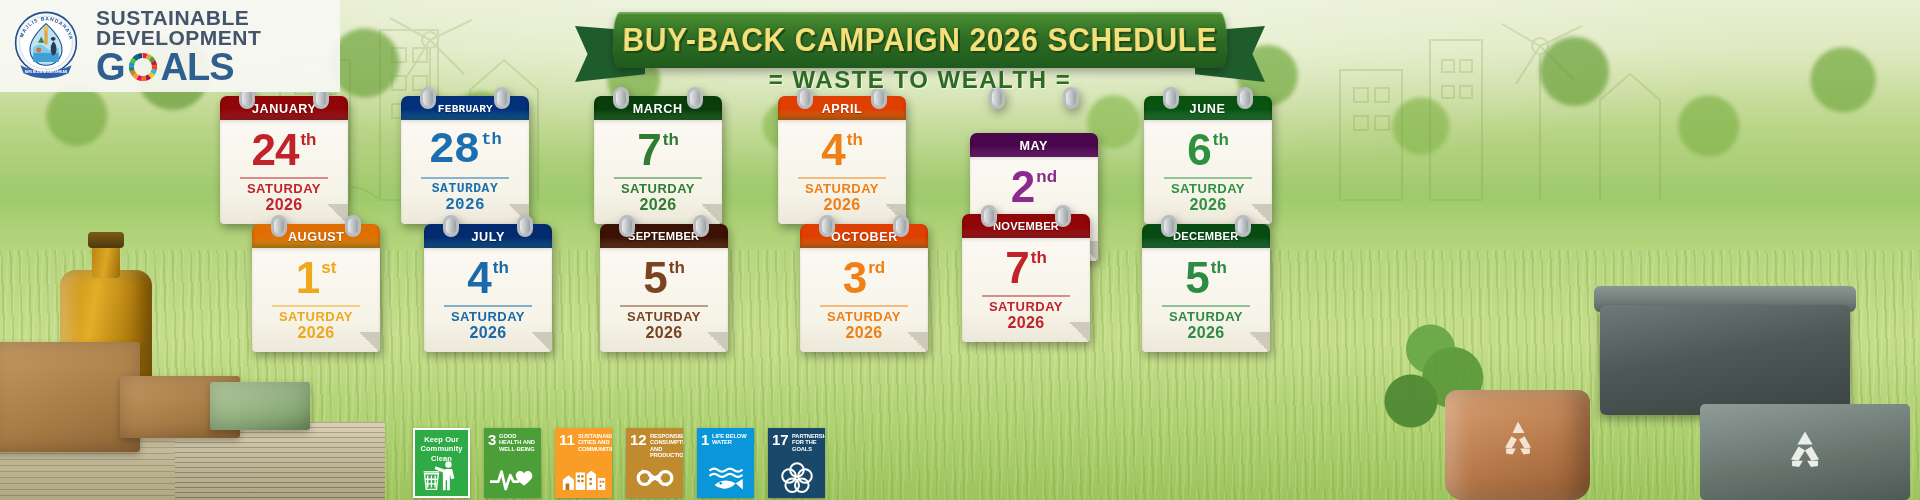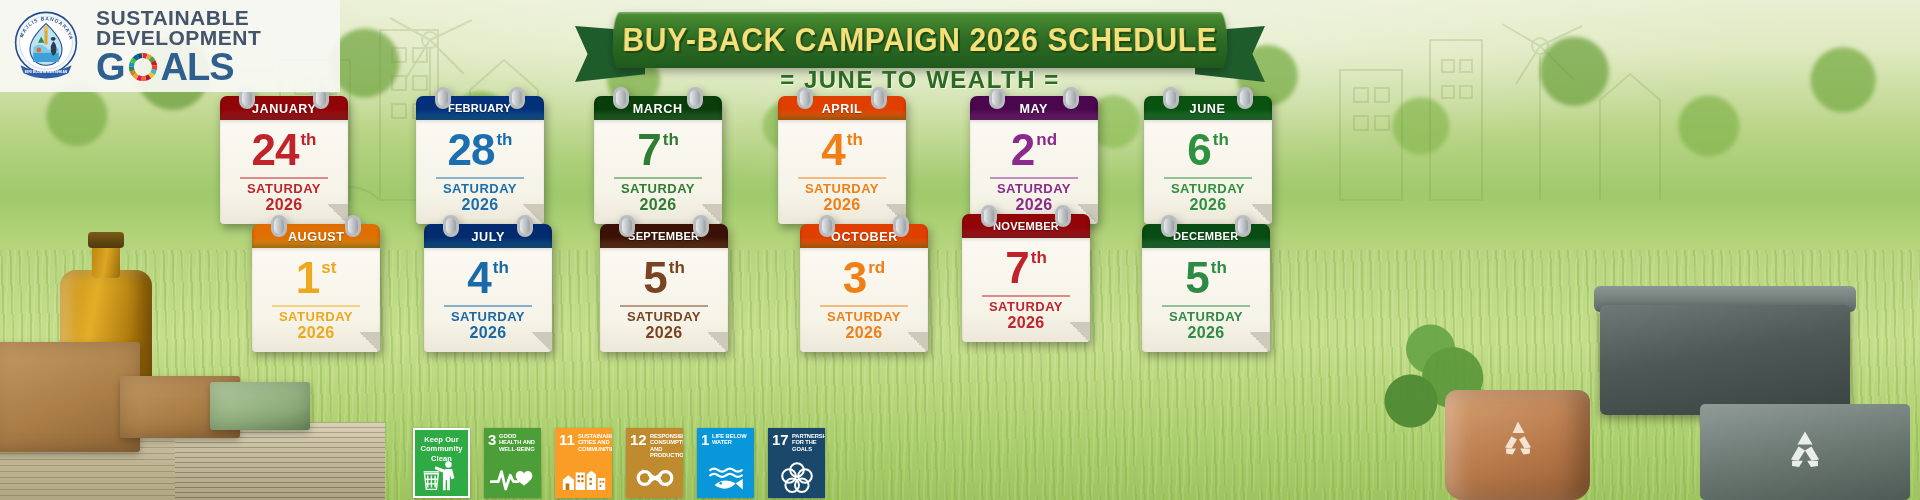--- a/index.html
+++ b/index.html
@@ -402,7 +402,7 @@
   <div class="ribbon-main">
     <span class="ribbon-title">BUY-BACK CAMPAIGN 2026 SCHEDULE</span>
   </div>
-  <div class="ribbon-sub">= JUNE TO WEALTH =</div>
+  <div class="ribbon-sub">= WASTE TO WEALTH =</div>
 </div>
 
 <div id="cal-area">

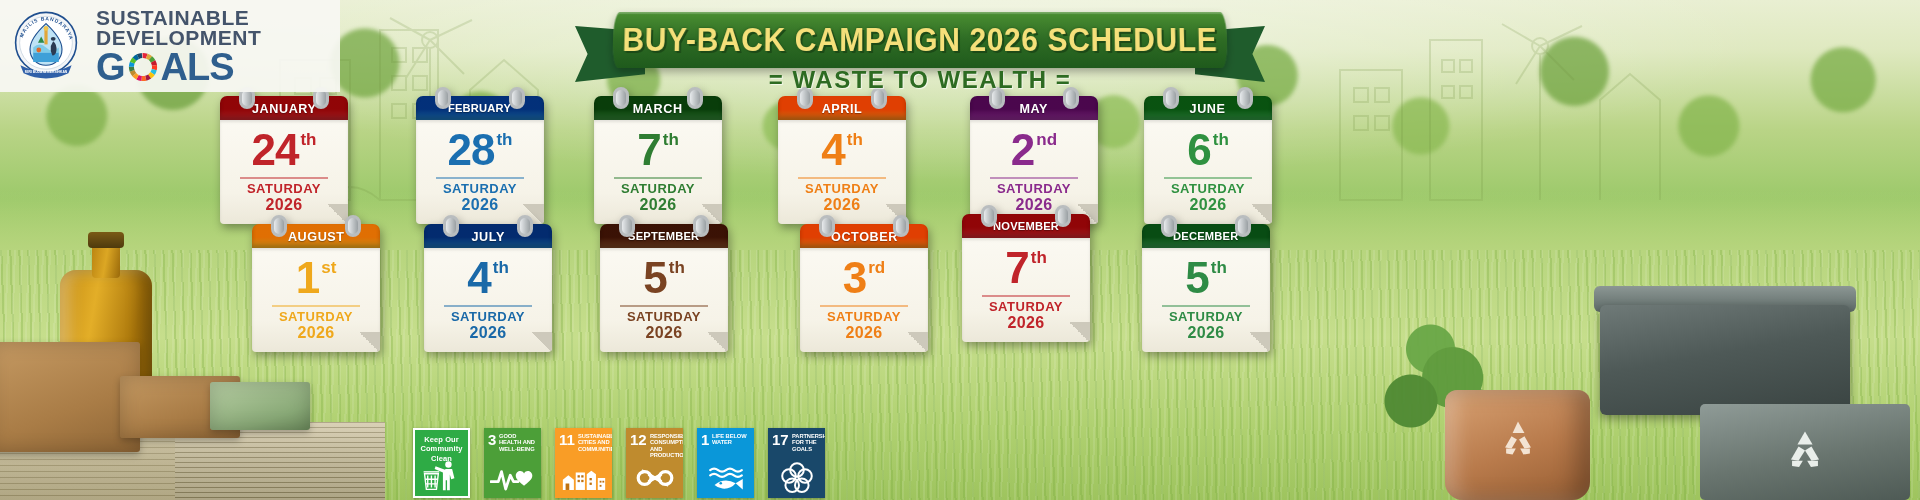--- a/index.html
+++ b/index.html
@@ -424,7 +424,7 @@
         <div class="yr" style="color:#c0242a">2026</div>
       </div>
     </div>
-    <div class="cal" style="left: 416px; top: 96px;">
+    <div class="cal" style="left: 401px; top: 96px; font-family: Liberation Mono, monospace;">
       <div class="rings">
         <div class="ring r1"></div>
         <div class="ring r2"></div>

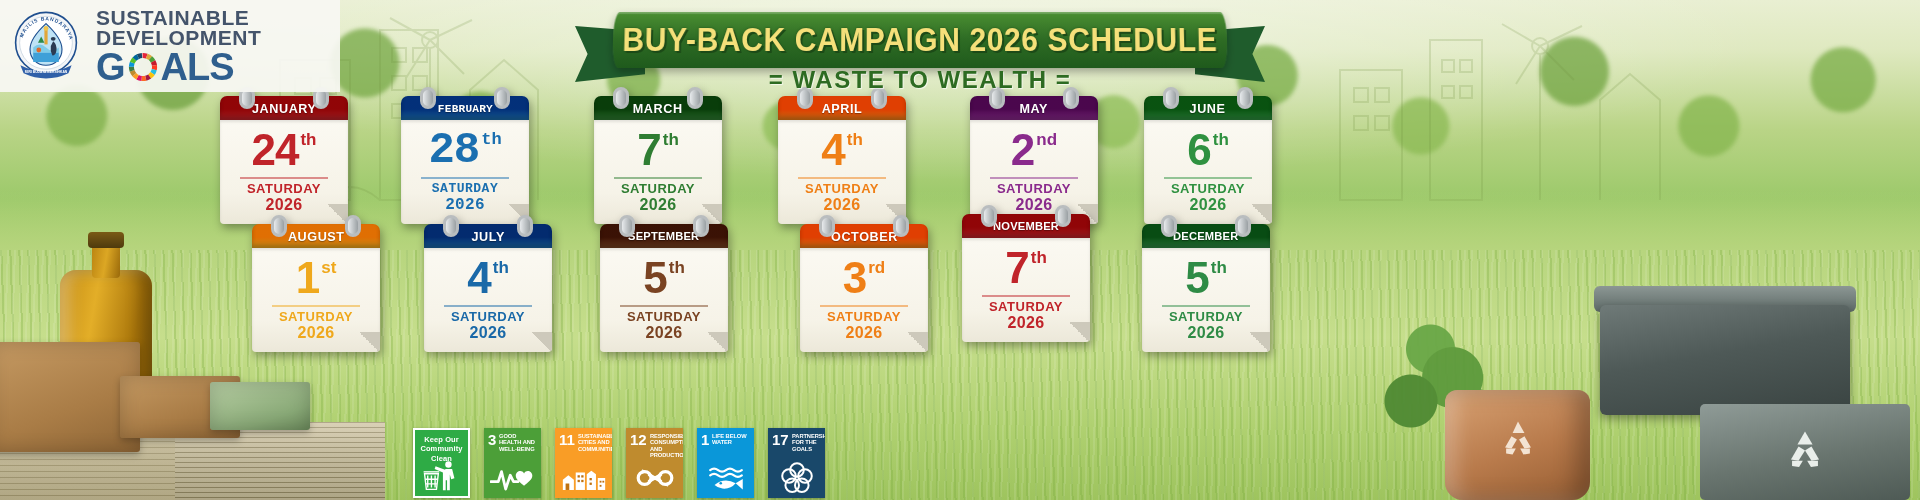--- a/index.html
+++ b/index.html
@@ -483,7 +483,7 @@
         <div class="ring r1"></div>
         <div class="ring r2"></div>
       </div>
-      <div class="head" style="background:linear-gradient(180deg,#8a2a8c,#8a2a8c 55%, rgba(0,0,0,.18)), #8a2a8c;background-blend-mode:multiply,normal;">
+      <div class="head" style="background:linear-gradient(180deg,#8a2a8c,#8a2a8c 55%, rgba(0,0,0,.18)), #8a2a8c;background-blend-mode:multiply,normal;margin-top:37px;">
         <span>MAY</span>
       </div>
       <div class="body">

